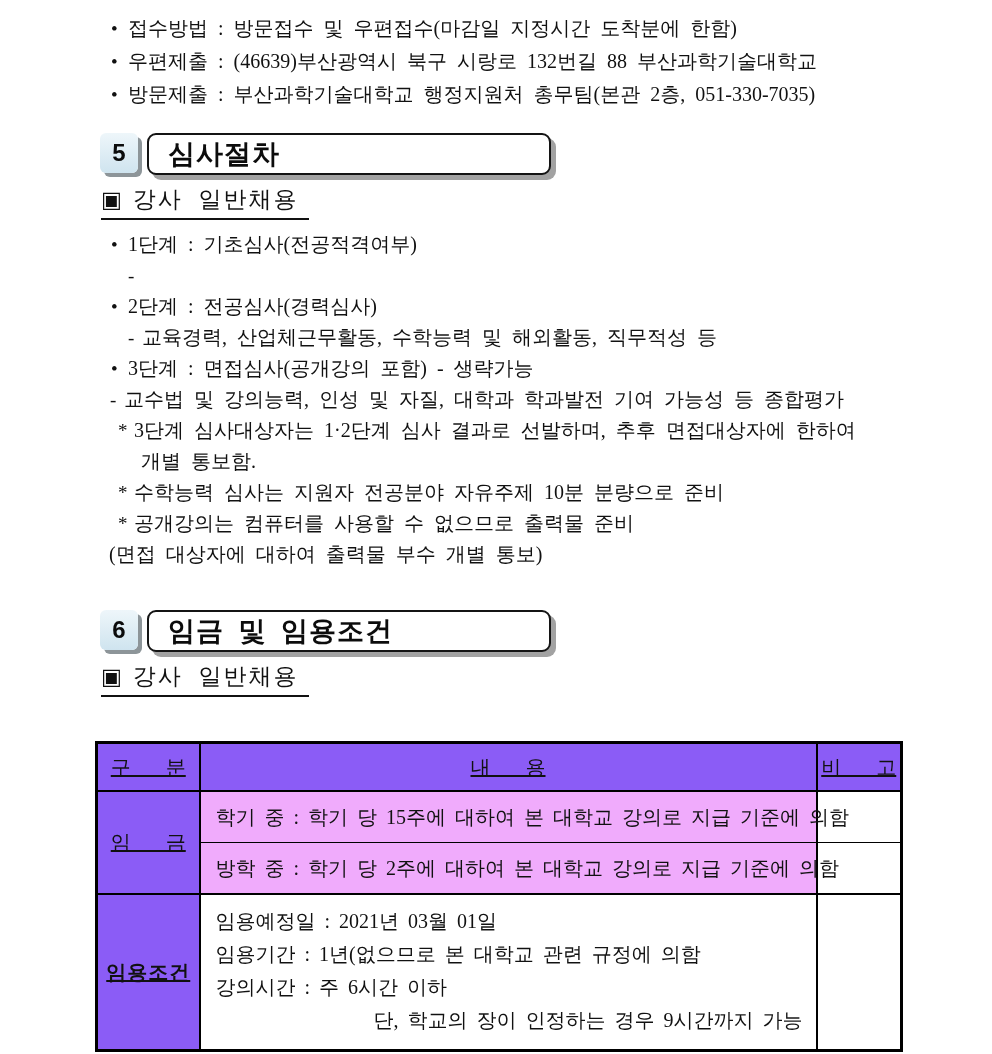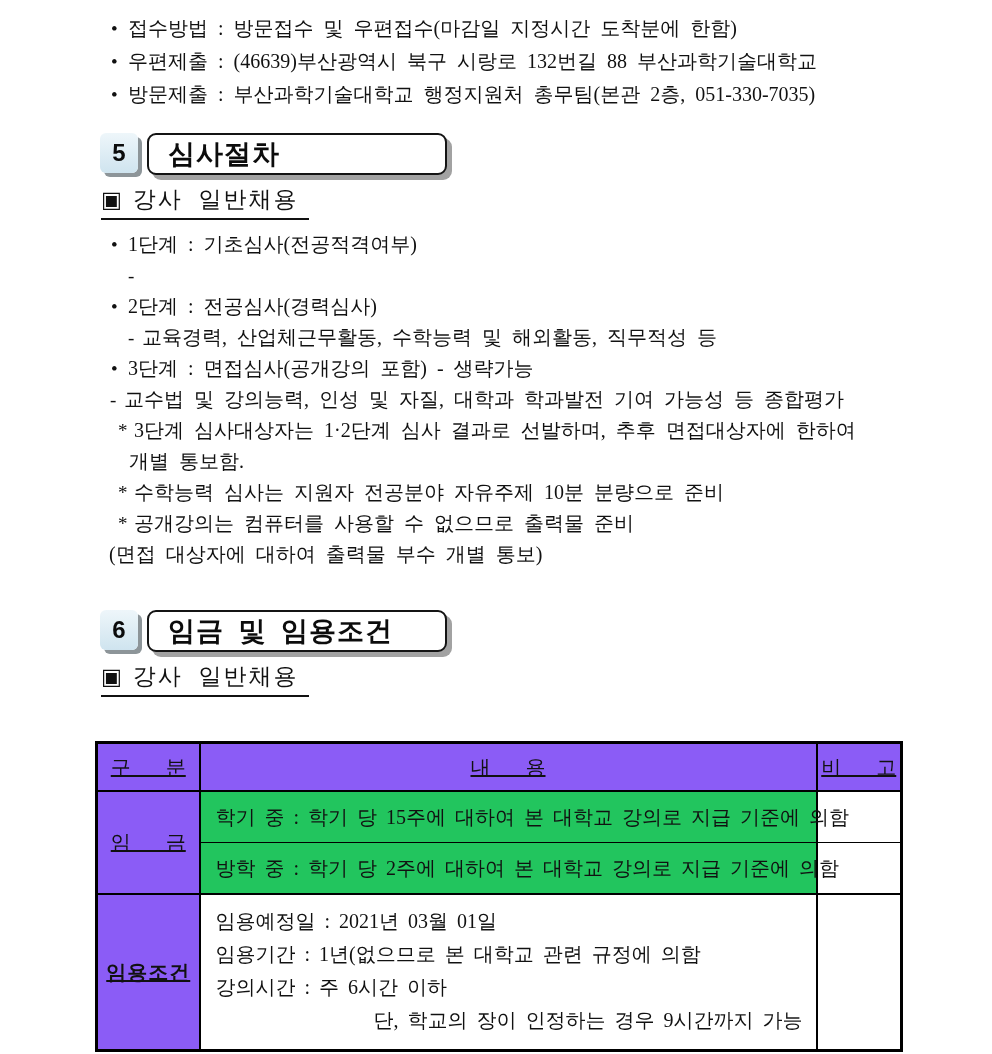--- a/index.html
+++ b/index.html
@@ -72,7 +72,7 @@
   .sec-title-box {
     flex: 0 0 auto;
     box-sizing: border-box;
-    width: 300px;
+    width: 404px;
     height: 42px;
     margin-left: 9px;
     border: 2px solid #141414;

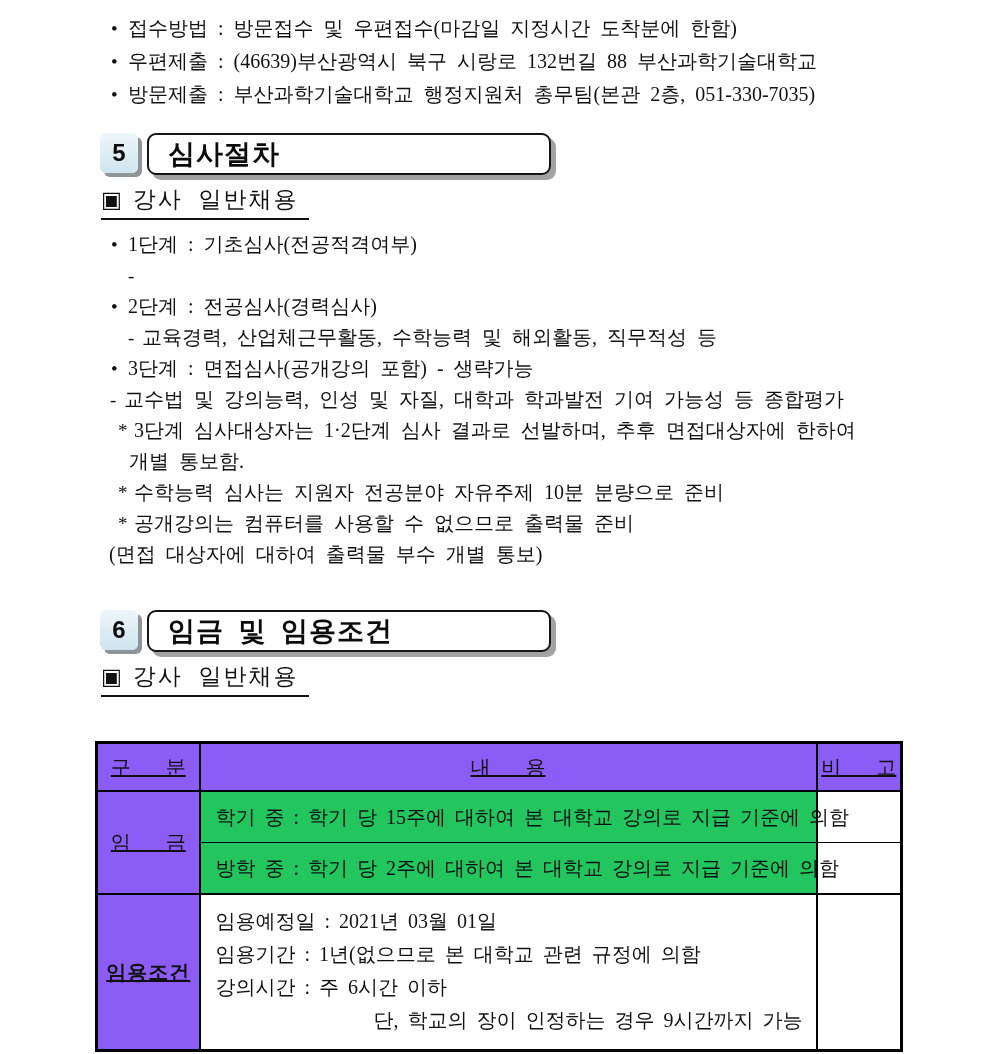--- a/index.html
+++ b/index.html
@@ -41,7 +41,7 @@
   .doc-line.lv-dash0 .marker { width: 14px; }
   .doc-line.lv-star     { margin-left: 23px; }
   .doc-line.lv-star .marker { width: 16px; }
-  .doc-line.lv-cont     { margin-left: 34px; }
+  .doc-line.lv-cont     { margin-left: 46px; }
   .doc-line.lv-cont .marker { width: 0; }
   .doc-line.lv-paren    { margin-left: 14px; }
   .doc-line.lv-paren .marker { width: 0; }

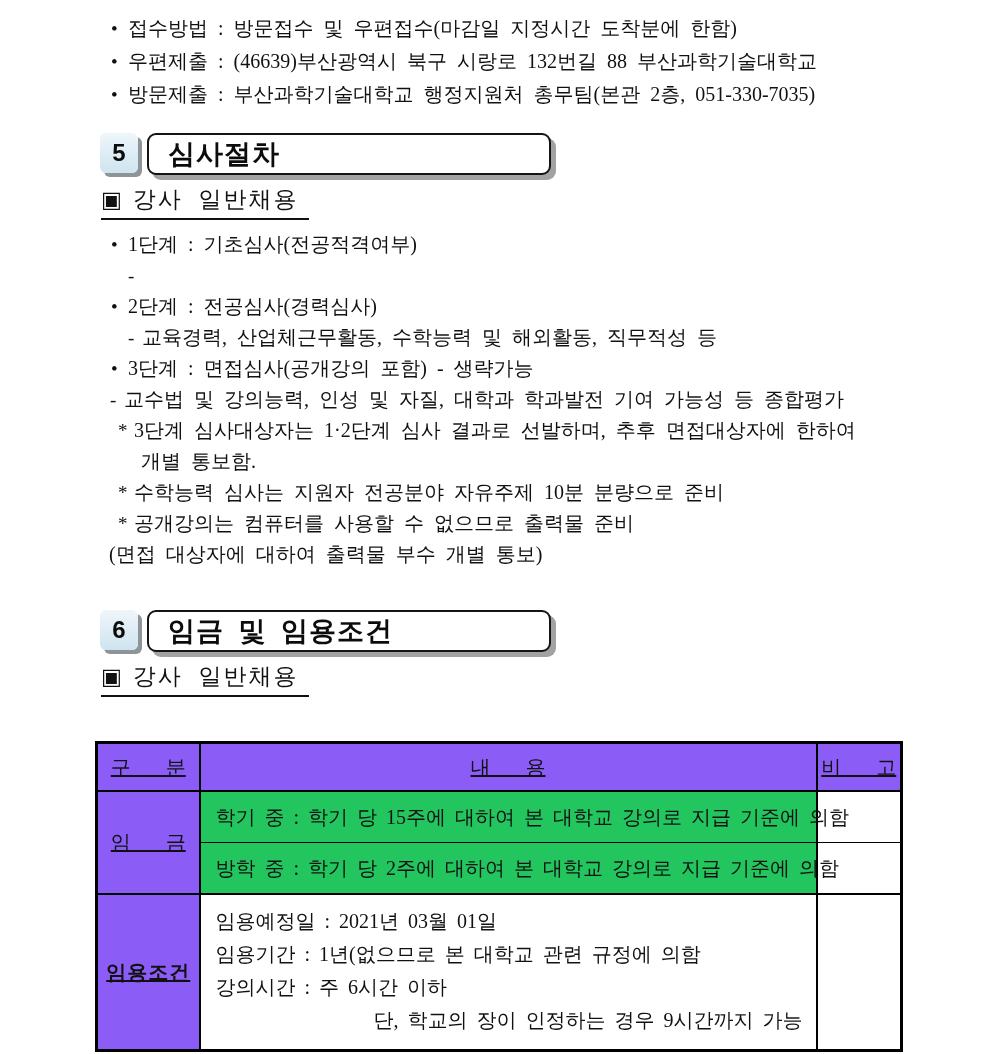--- a/index.html
+++ b/index.html
@@ -130,7 +130,7 @@
   th.row-label { word-spacing: 30px; }
   th.row-label.cond-label { word-spacing: 0; font-weight: bold; letter-spacing: 1px; }
   td.content-cell {
-    background: #22c55e;
+    background: #f0abfc;
     padding-left: 15px;
     text-align: left;
     height: 48px;

